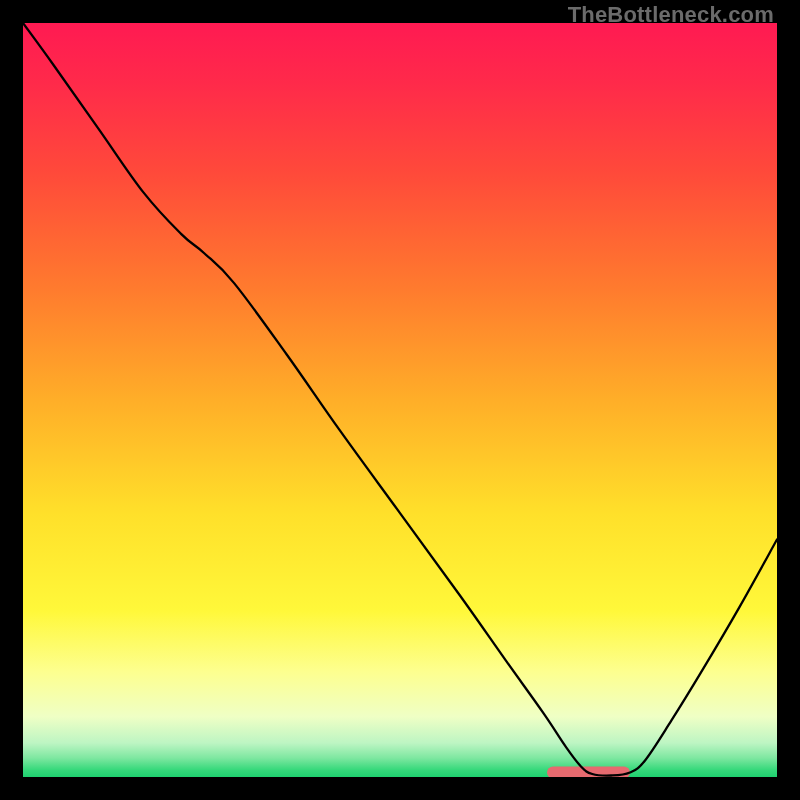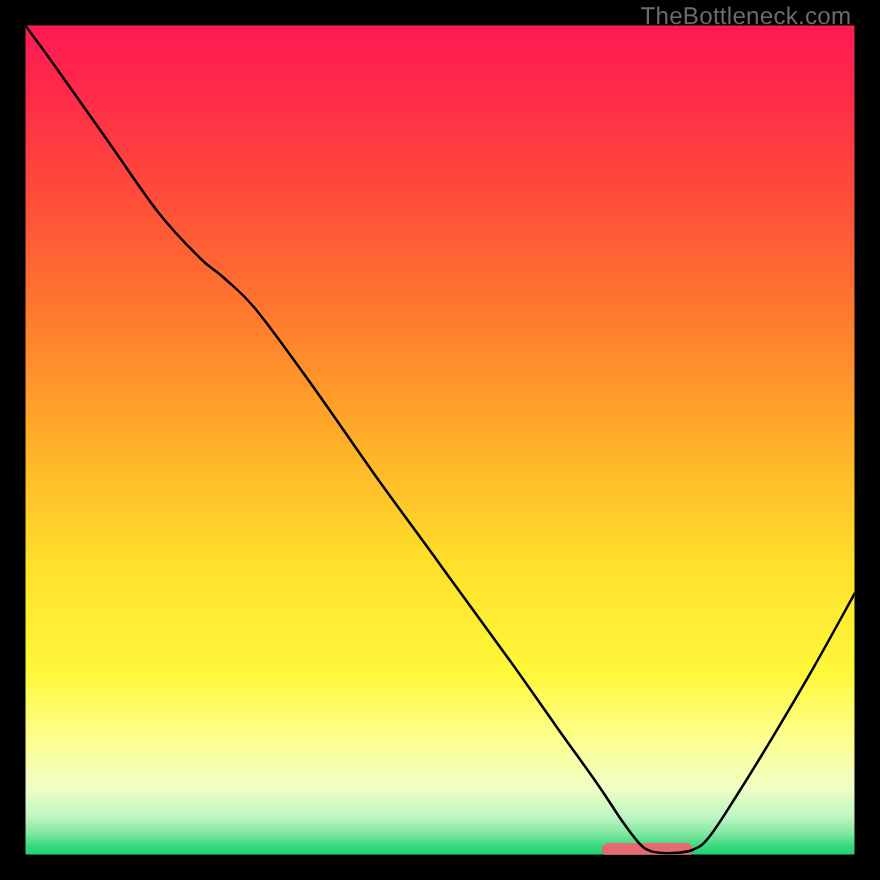--- a/index.html
+++ b/index.html
@@ -33,7 +33,7 @@
     color: #6b6b6b;
     font-size: 22px;
     letter-spacing: 0.2px;
-    font-weight: 400;
+    font-weight: 700;
   }
 </style>
 </head>

